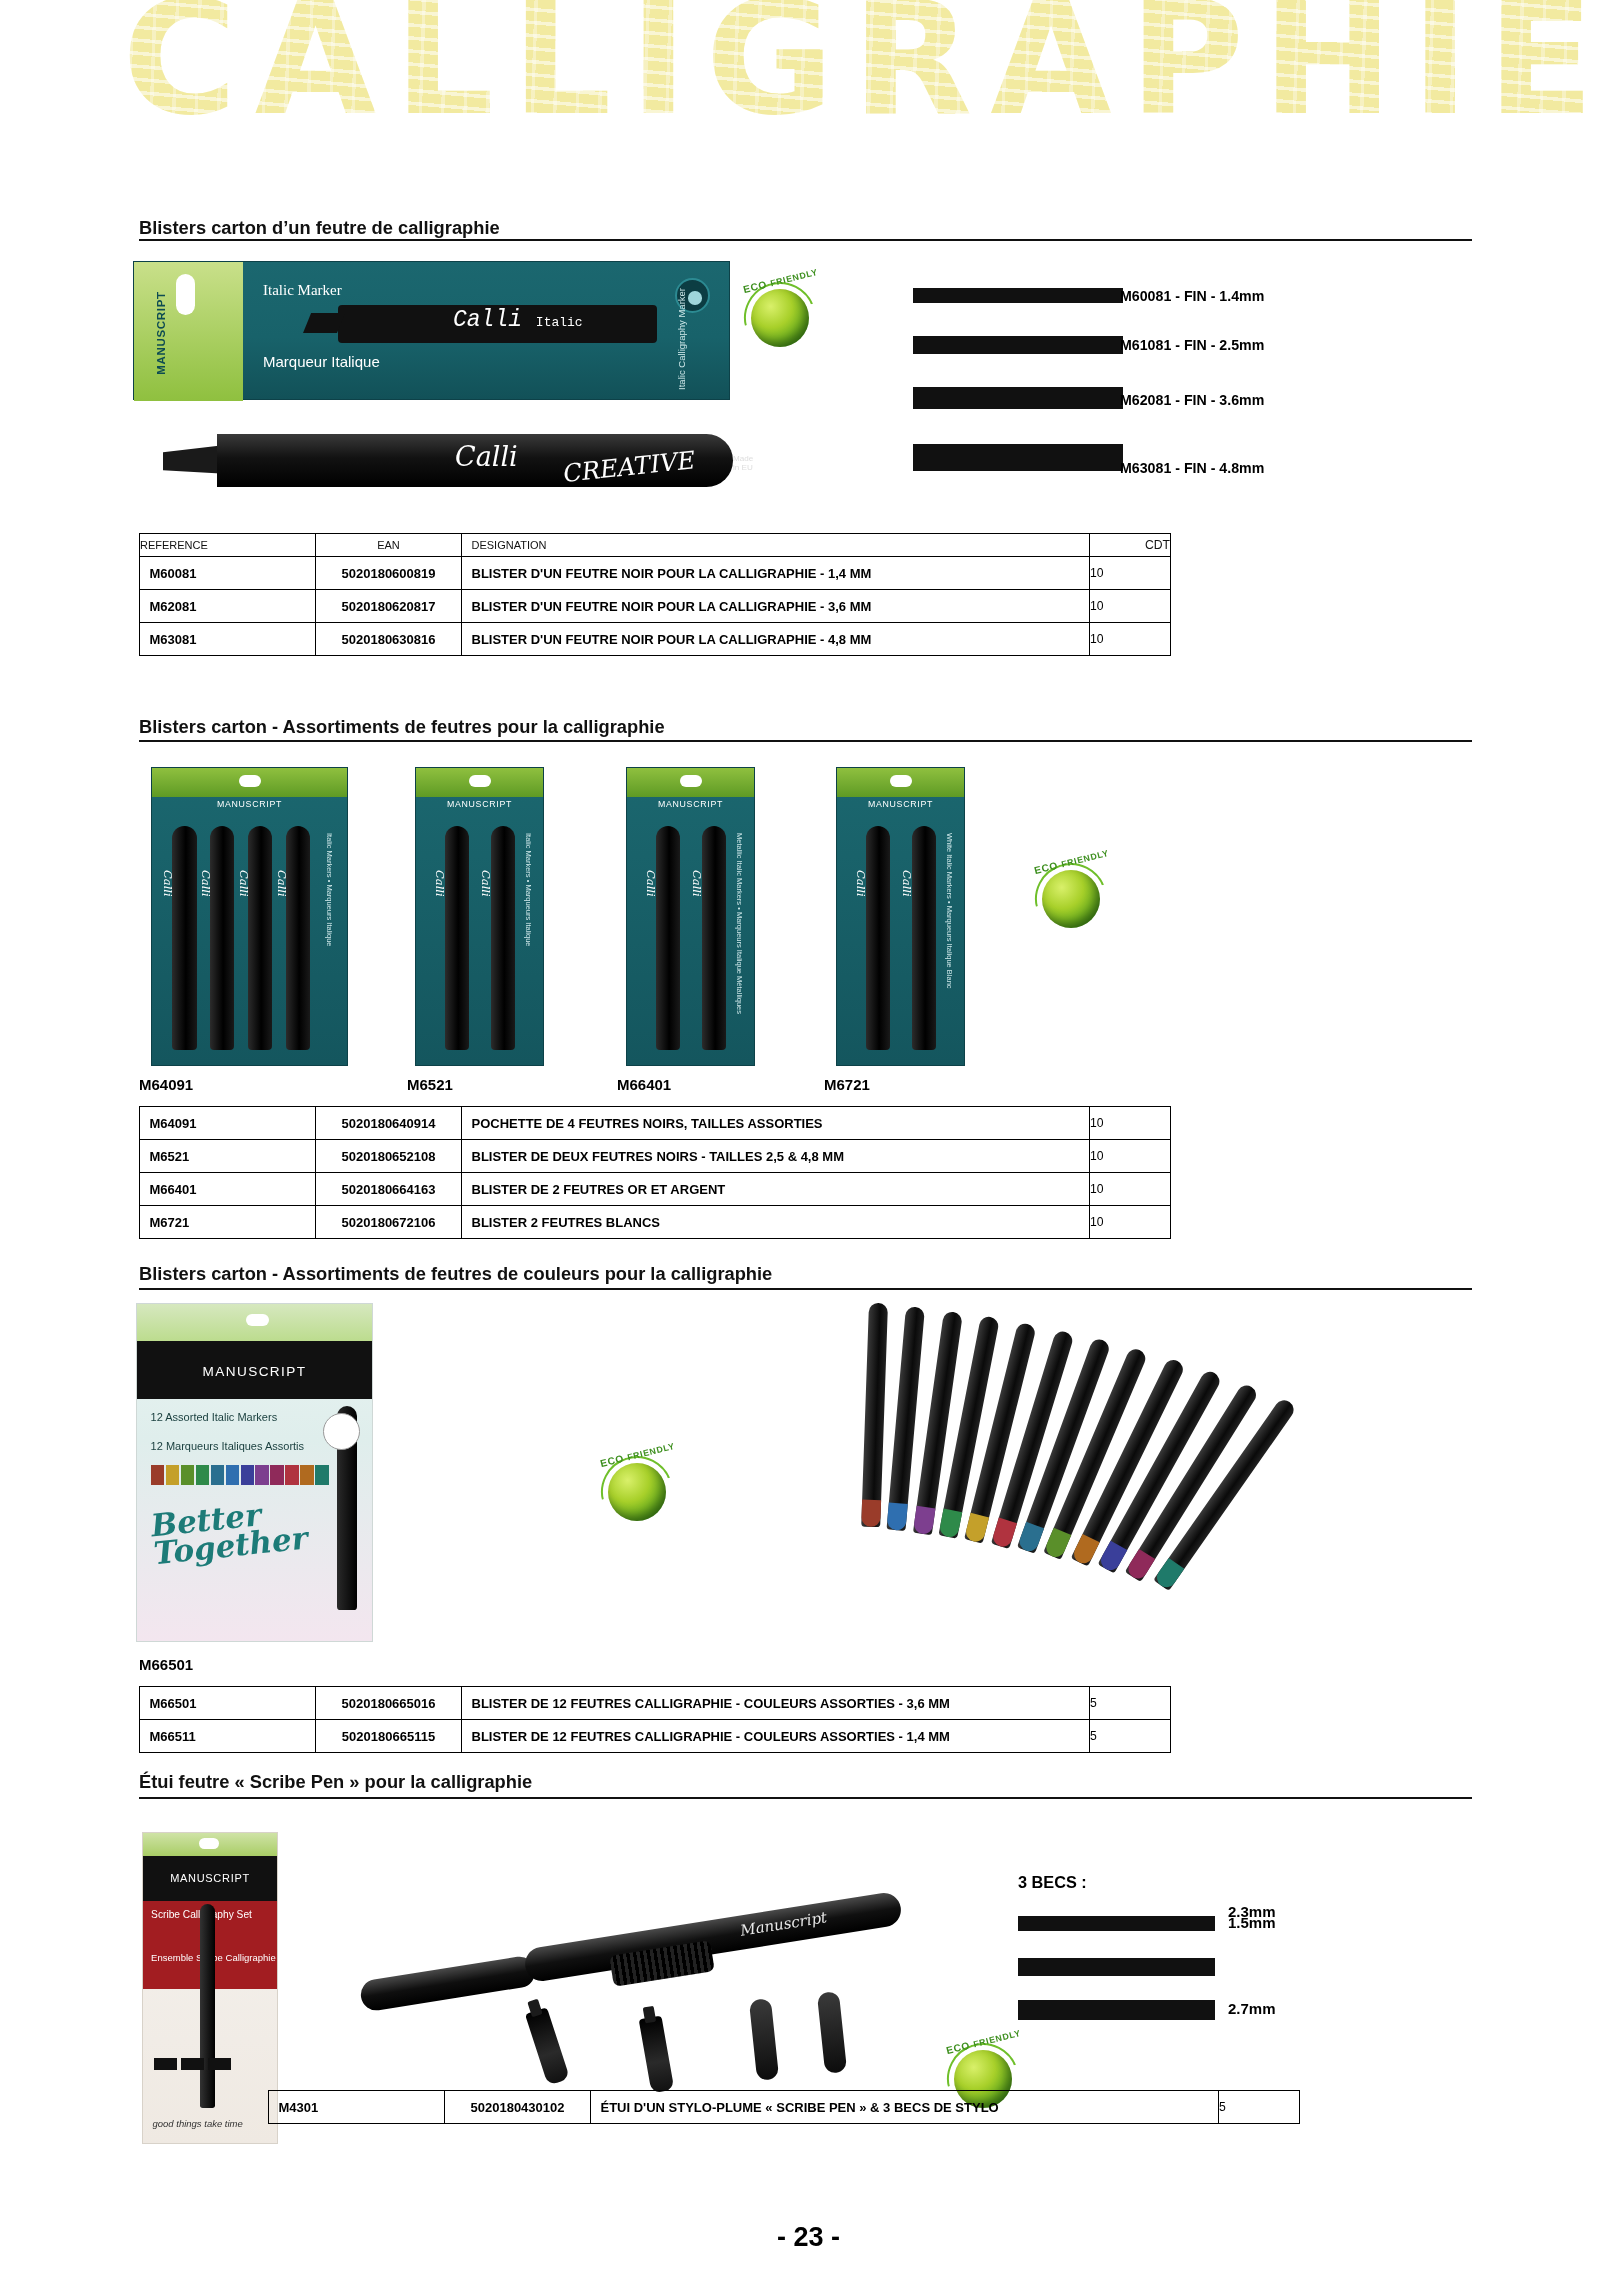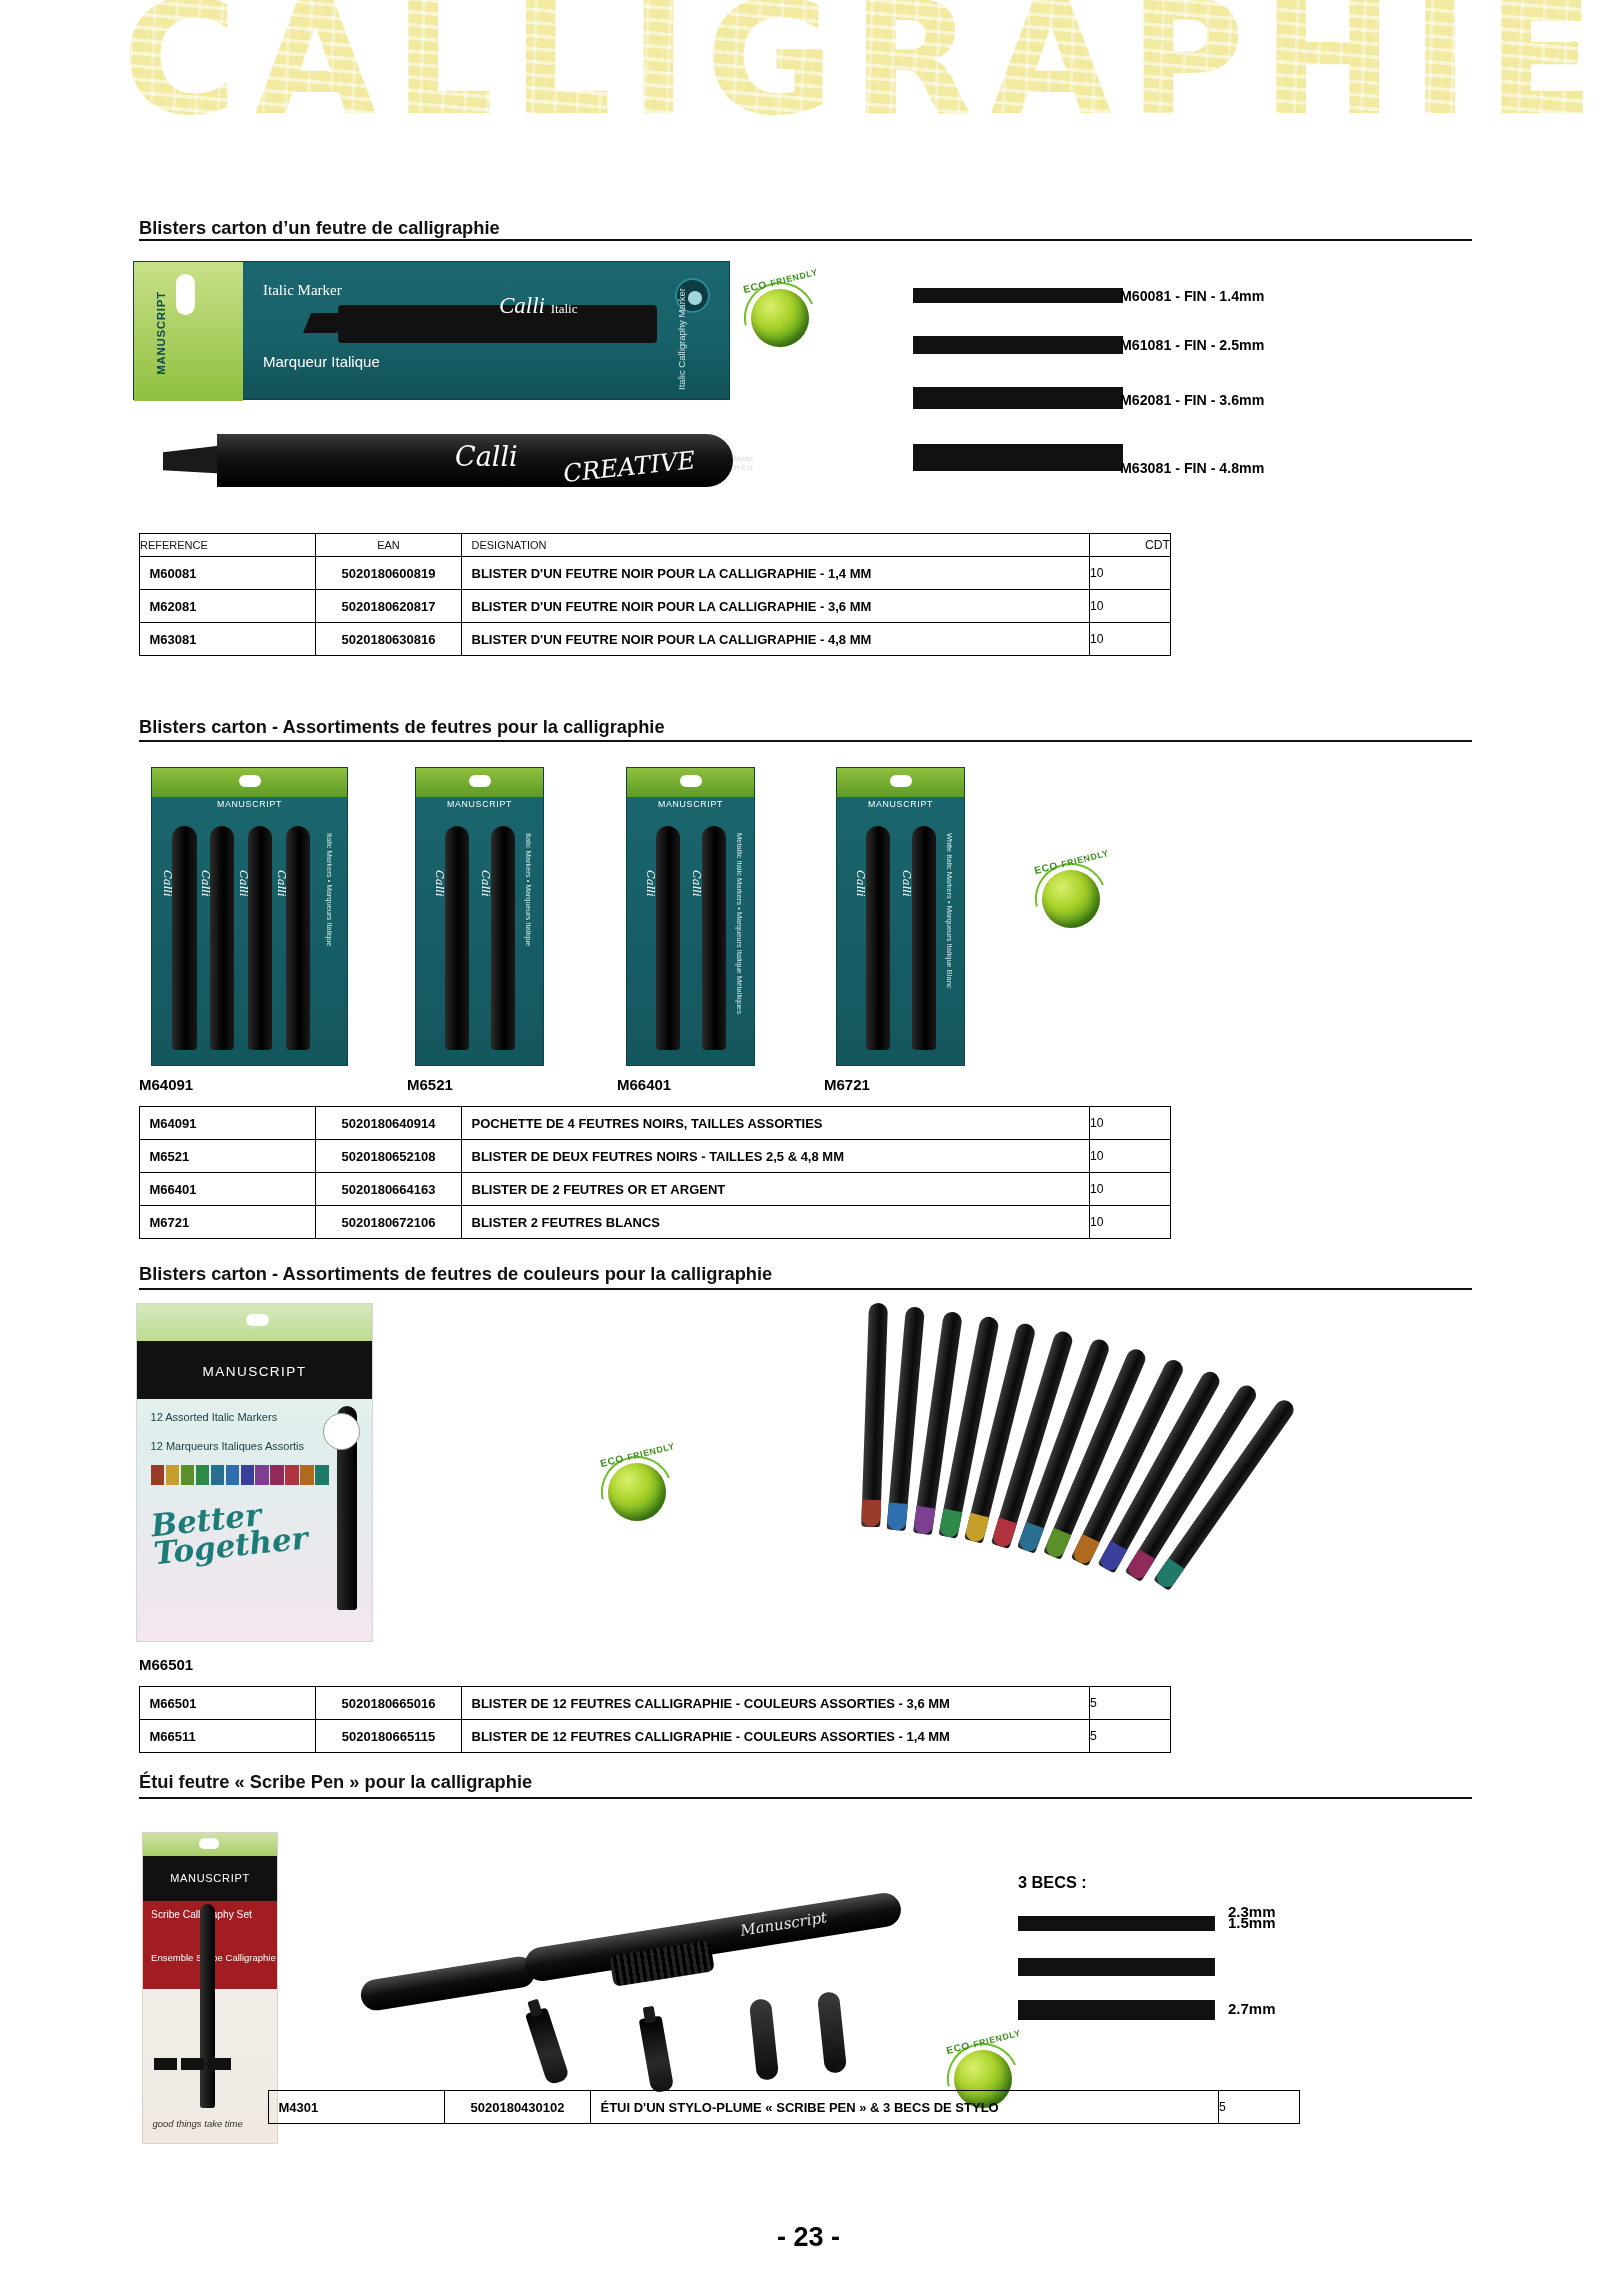--- a/index.html
+++ b/index.html
@@ -161,10 +161,9 @@
     background:#111; transform: skewX(-22deg);
   }
   .b1-script {
-    position:absolute; left:319px; top:31px;
-    font-family:Liberation Serif, serif; font-style:italic; color:#fff; font-size:23px;
+    position:absolute; left:319px; top:45px;
+    font-family:Liberation Mono, monospace; font-style:italic; color:#fff; font-size:23px;
     white-space:nowrap;
-    margin-left:46px;
   }
   .b1-script .small { font-size:13px; font-style:normal;}
   .b1-vert-right {

